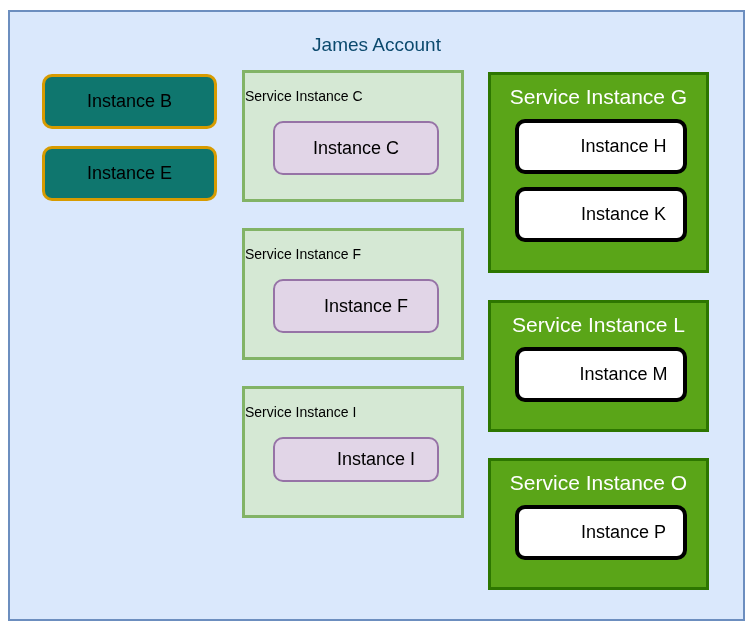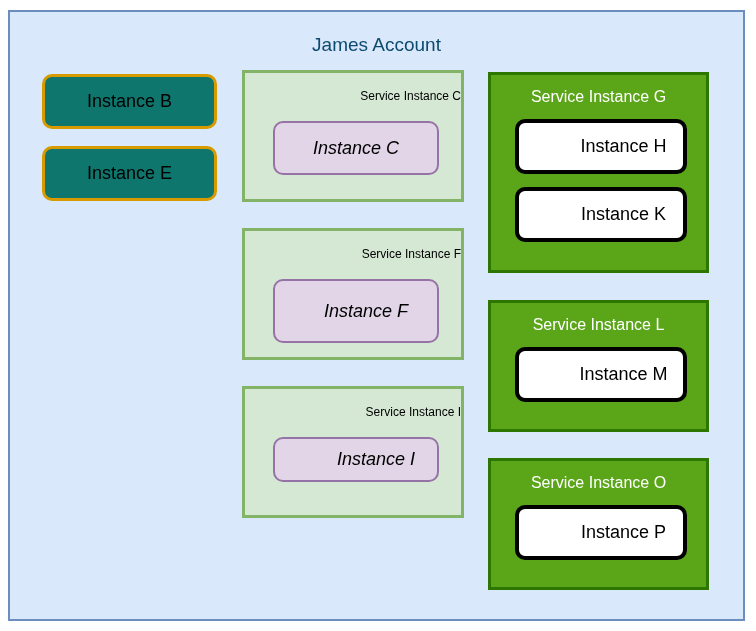--- a/index.html
+++ b/index.html
@@ -71,8 +71,8 @@
     left: 0;
     top: 12px;
     width: 100%;
-    text-align: right;
-    font-size: 12px;
+    text-align: left;
+    font-size: 14px;
     color: #000000;
     line-height: 22px;
   }

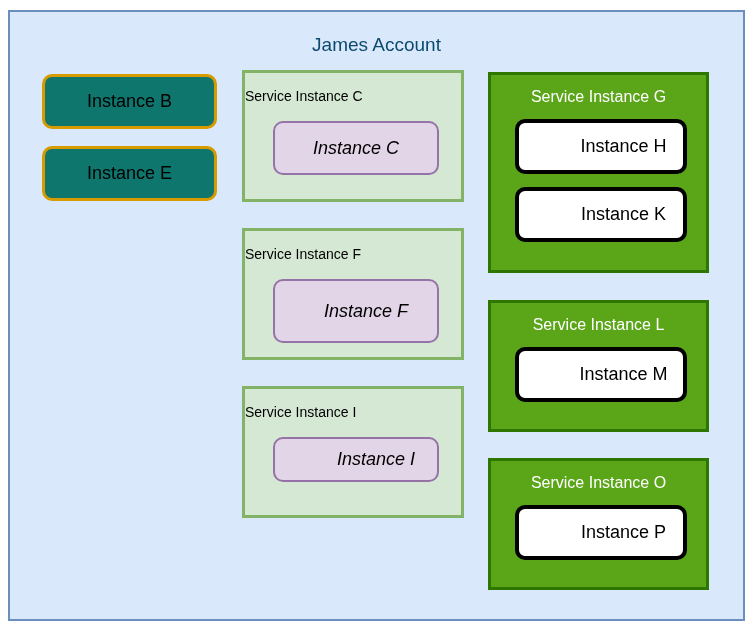--- a/index.html
+++ b/index.html
@@ -105,7 +105,7 @@
     top: 11px;
     width: 100%;
     text-align: center;
-    font-size: 16px;
+    font-size: 21px;
     color: #ffffff;
     line-height: 22px;
   }

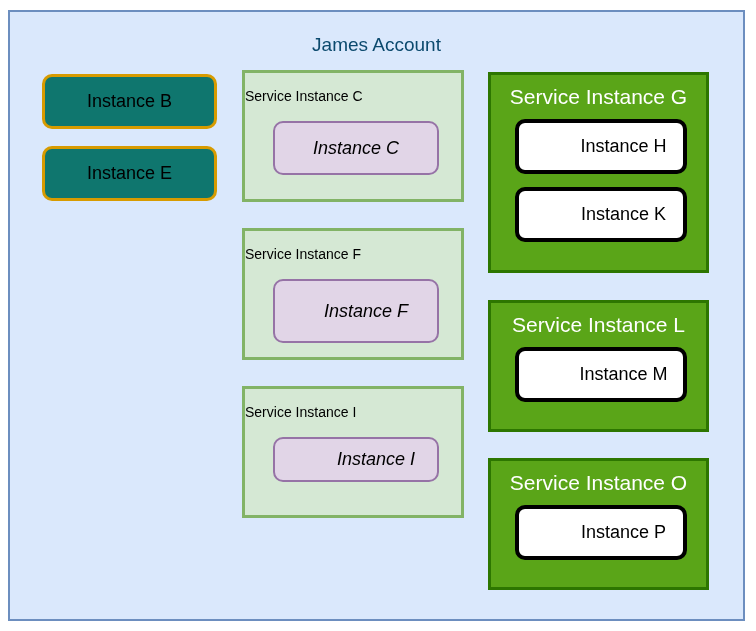--- a/index.html
+++ b/index.html
@@ -89,7 +89,6 @@
     justify-content: center;
     font-size: 18px;
     color: #000000;
-    font-style: italic;
   }
 
   

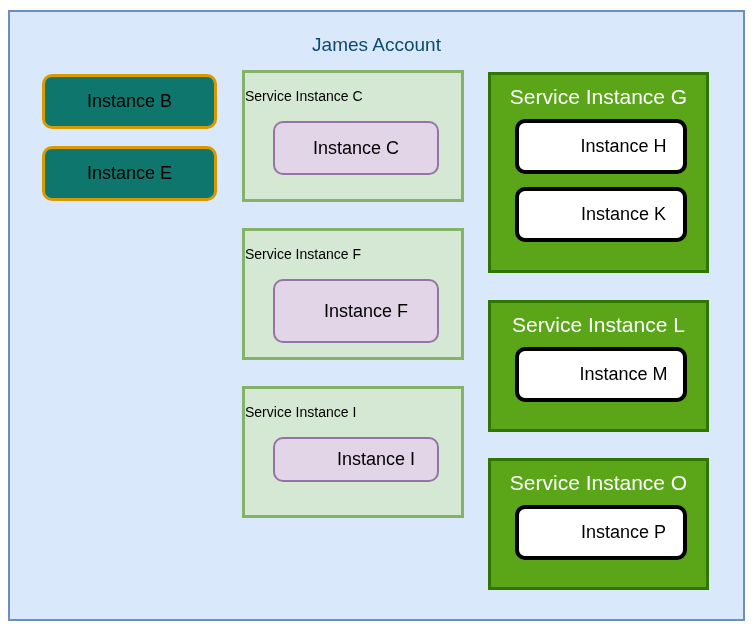--- a/index.html
+++ b/index.html
@@ -150,7 +150,7 @@
 
     <div class="service-light" style="left:232px; top:216px; width:222px; height:132px;">
       <div class="svc-label">Service Instance F</div>
-      <div class="instance-purple" style="left:28px; top:48px; width:166px; height:64px;padding-left:20px;">
+      <div class="instance-purple" style="left:28px; top:48px; width:166px; height:54px;padding-left:20px;">
         <span>Instance F</span>
       </div>
     </div>

